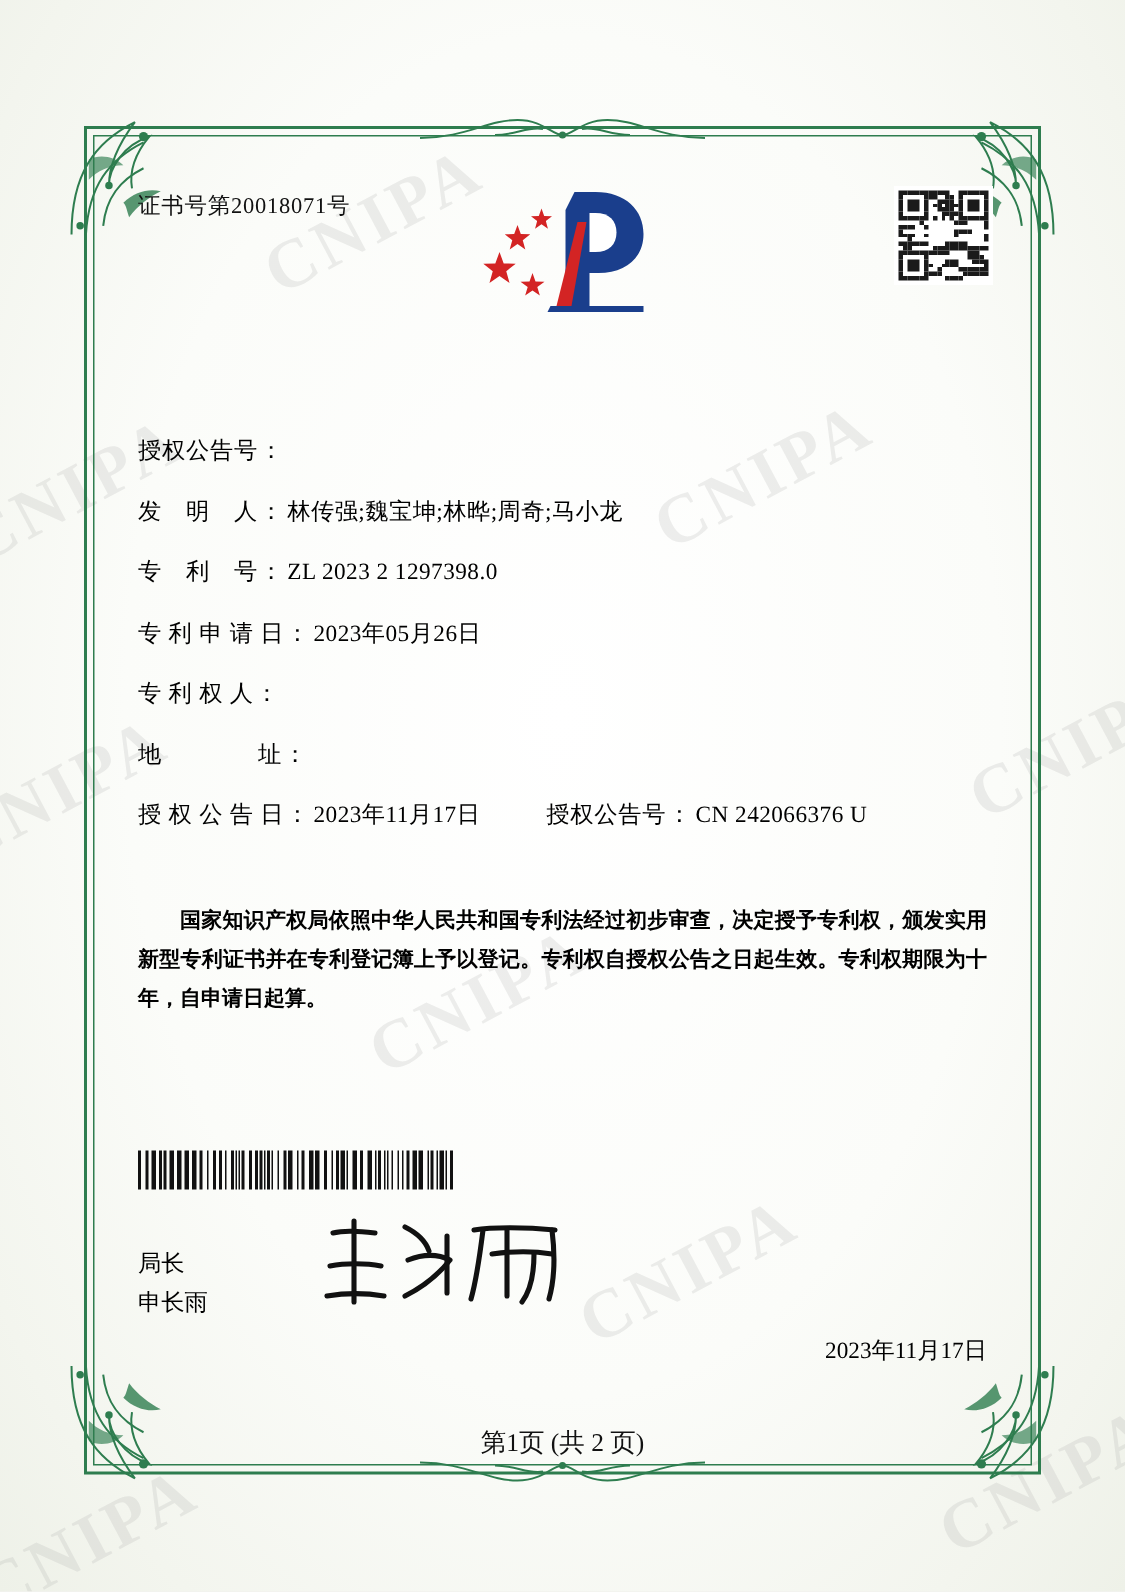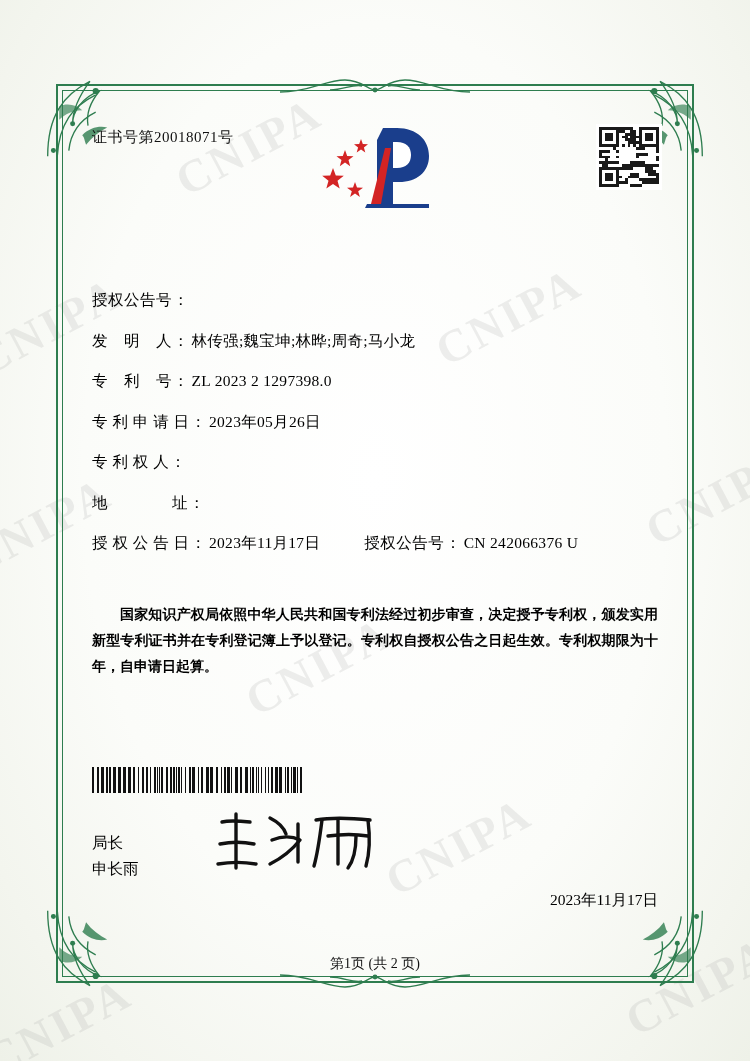--- a/index.html
+++ b/index.html
@@ -193,7 +193,7 @@
     position: absolute;
     left: 0; right: 0; bottom: -8px;
     text-align: center;
-    font-size: 14px;
+    font-size: 17px;
     color: #111;
   }
 

